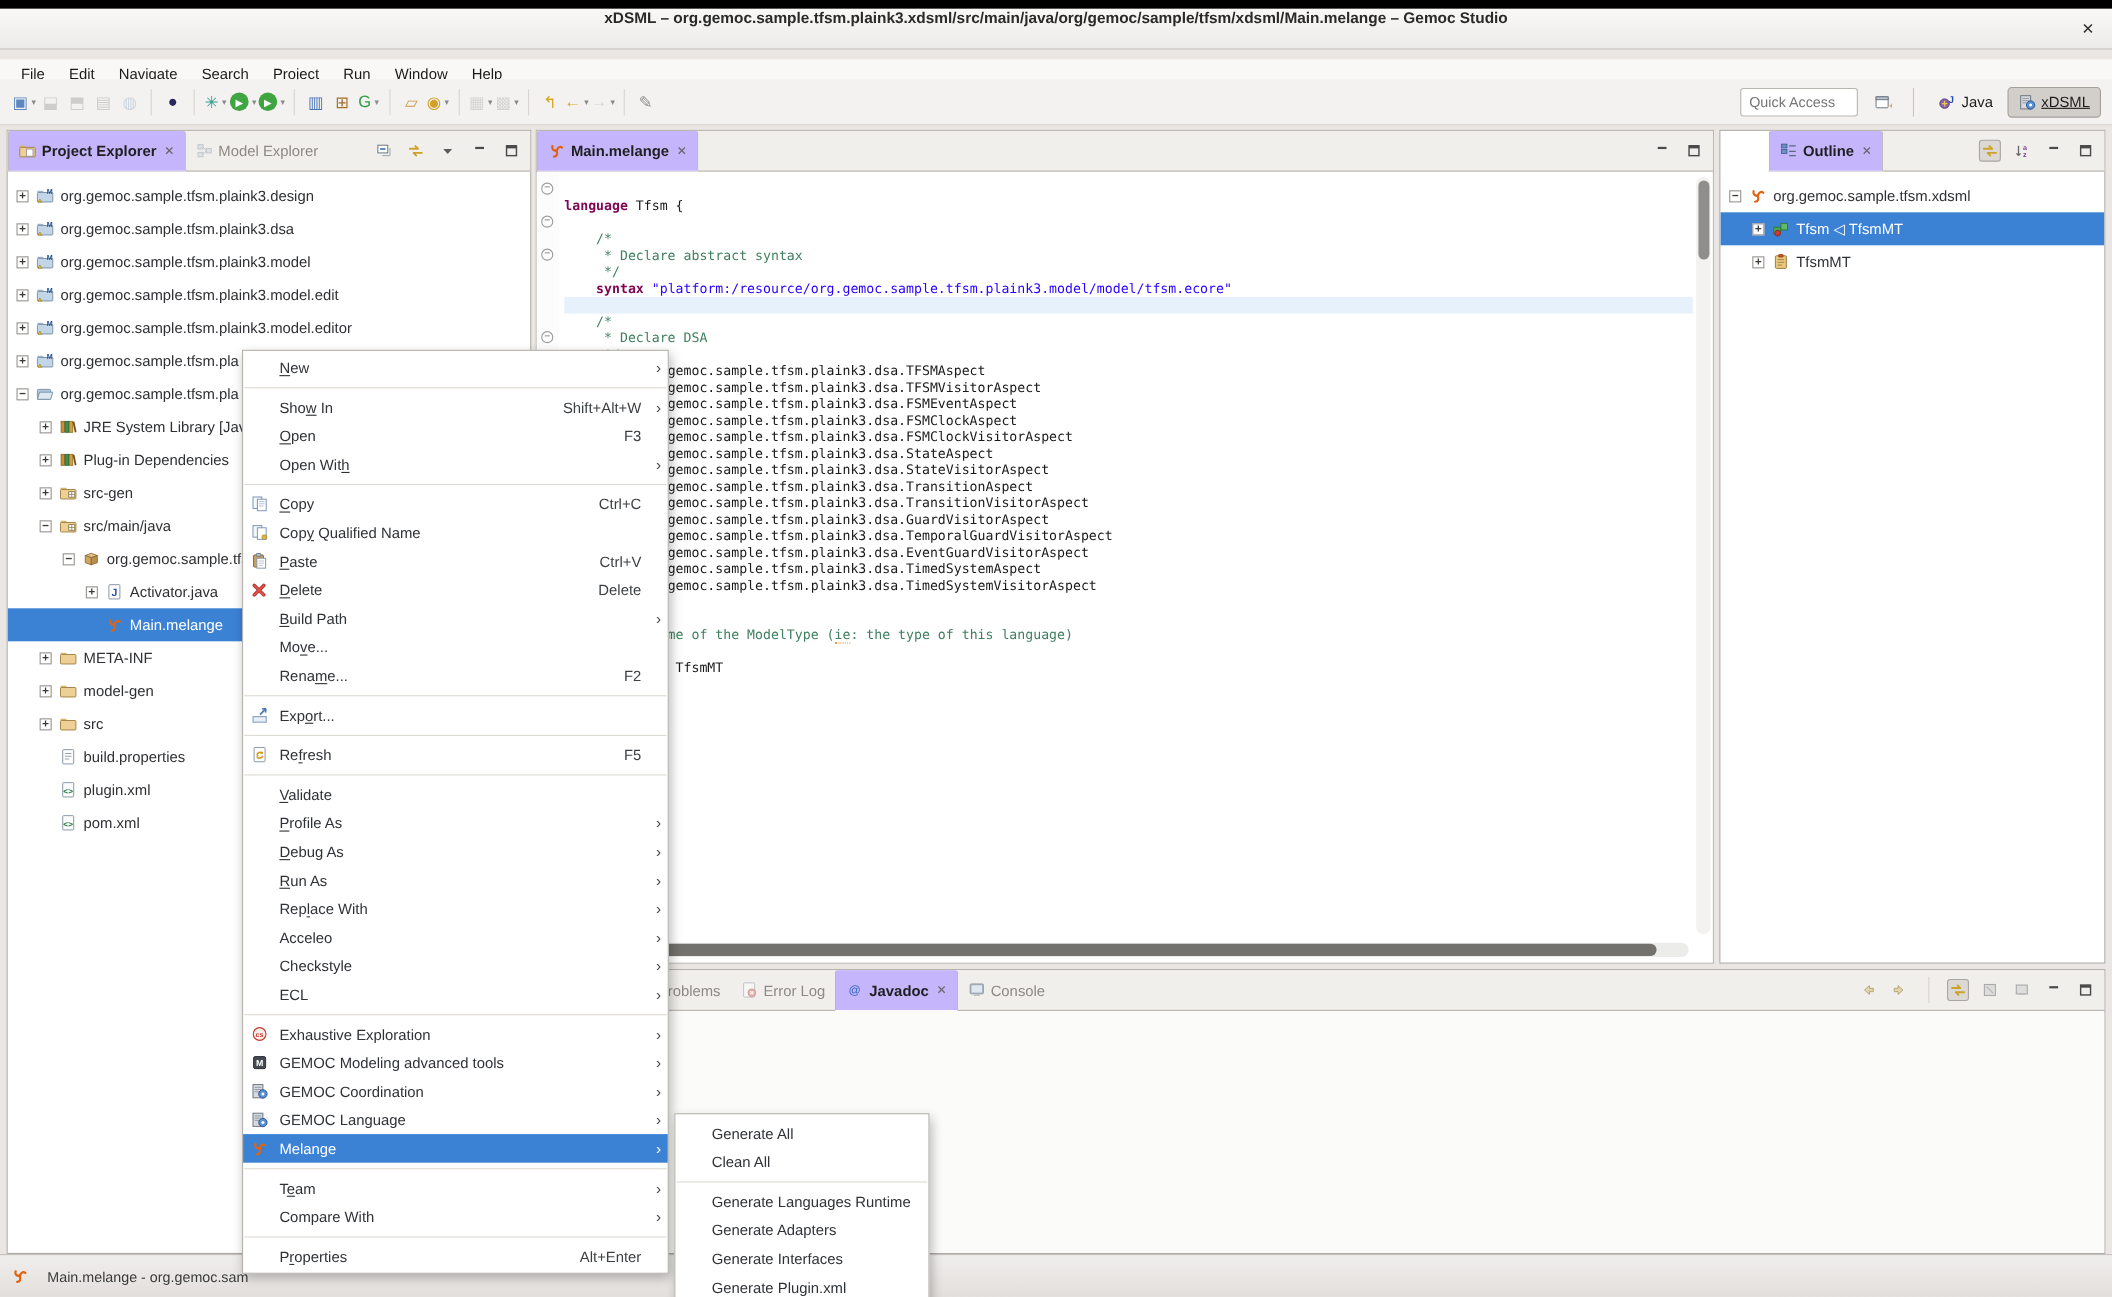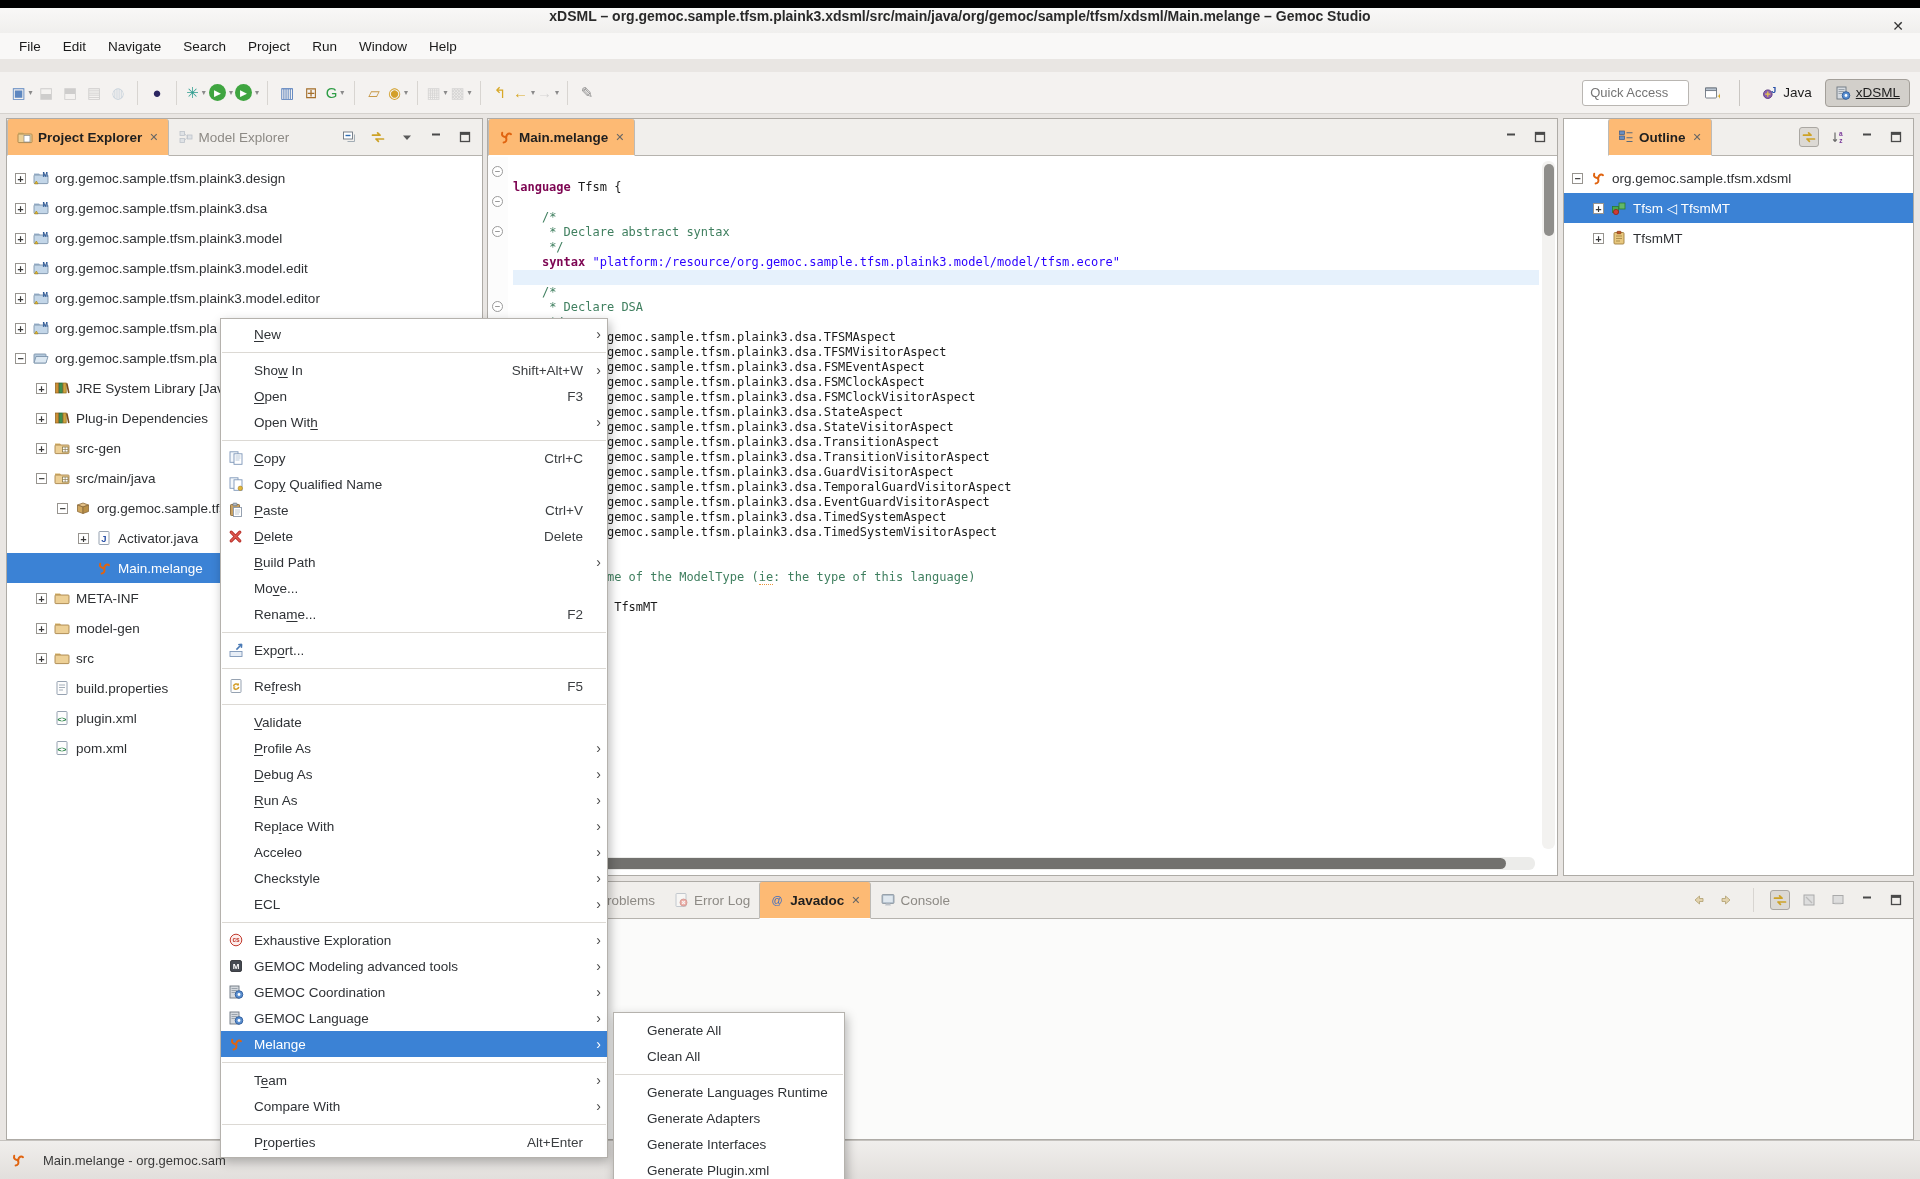--- a/index.html
+++ b/index.html
@@ -12,7 +12,7 @@
     display:flex; align-items:flex-start; justify-content:center; font-weight:bold; font-size:14px; color:#2a2a2a; }
   .close-btn { position:absolute; right:16px; top:10px; font-size:14px; color:#333; font-weight:normal; }
 
-  .menubar { position:absolute; top:33px; left:0; right:0; height:26px; background:#f9f8f7;
+  .menubar { position:absolute; top:54px; left:0; right:0; height:26px; background:#f9f8f7;
     display:flex; align-items:center; padding-left:8px; font-size:13.5px; color:#1a1a1a; }
   .menubar span { padding:3px 11px; }
 

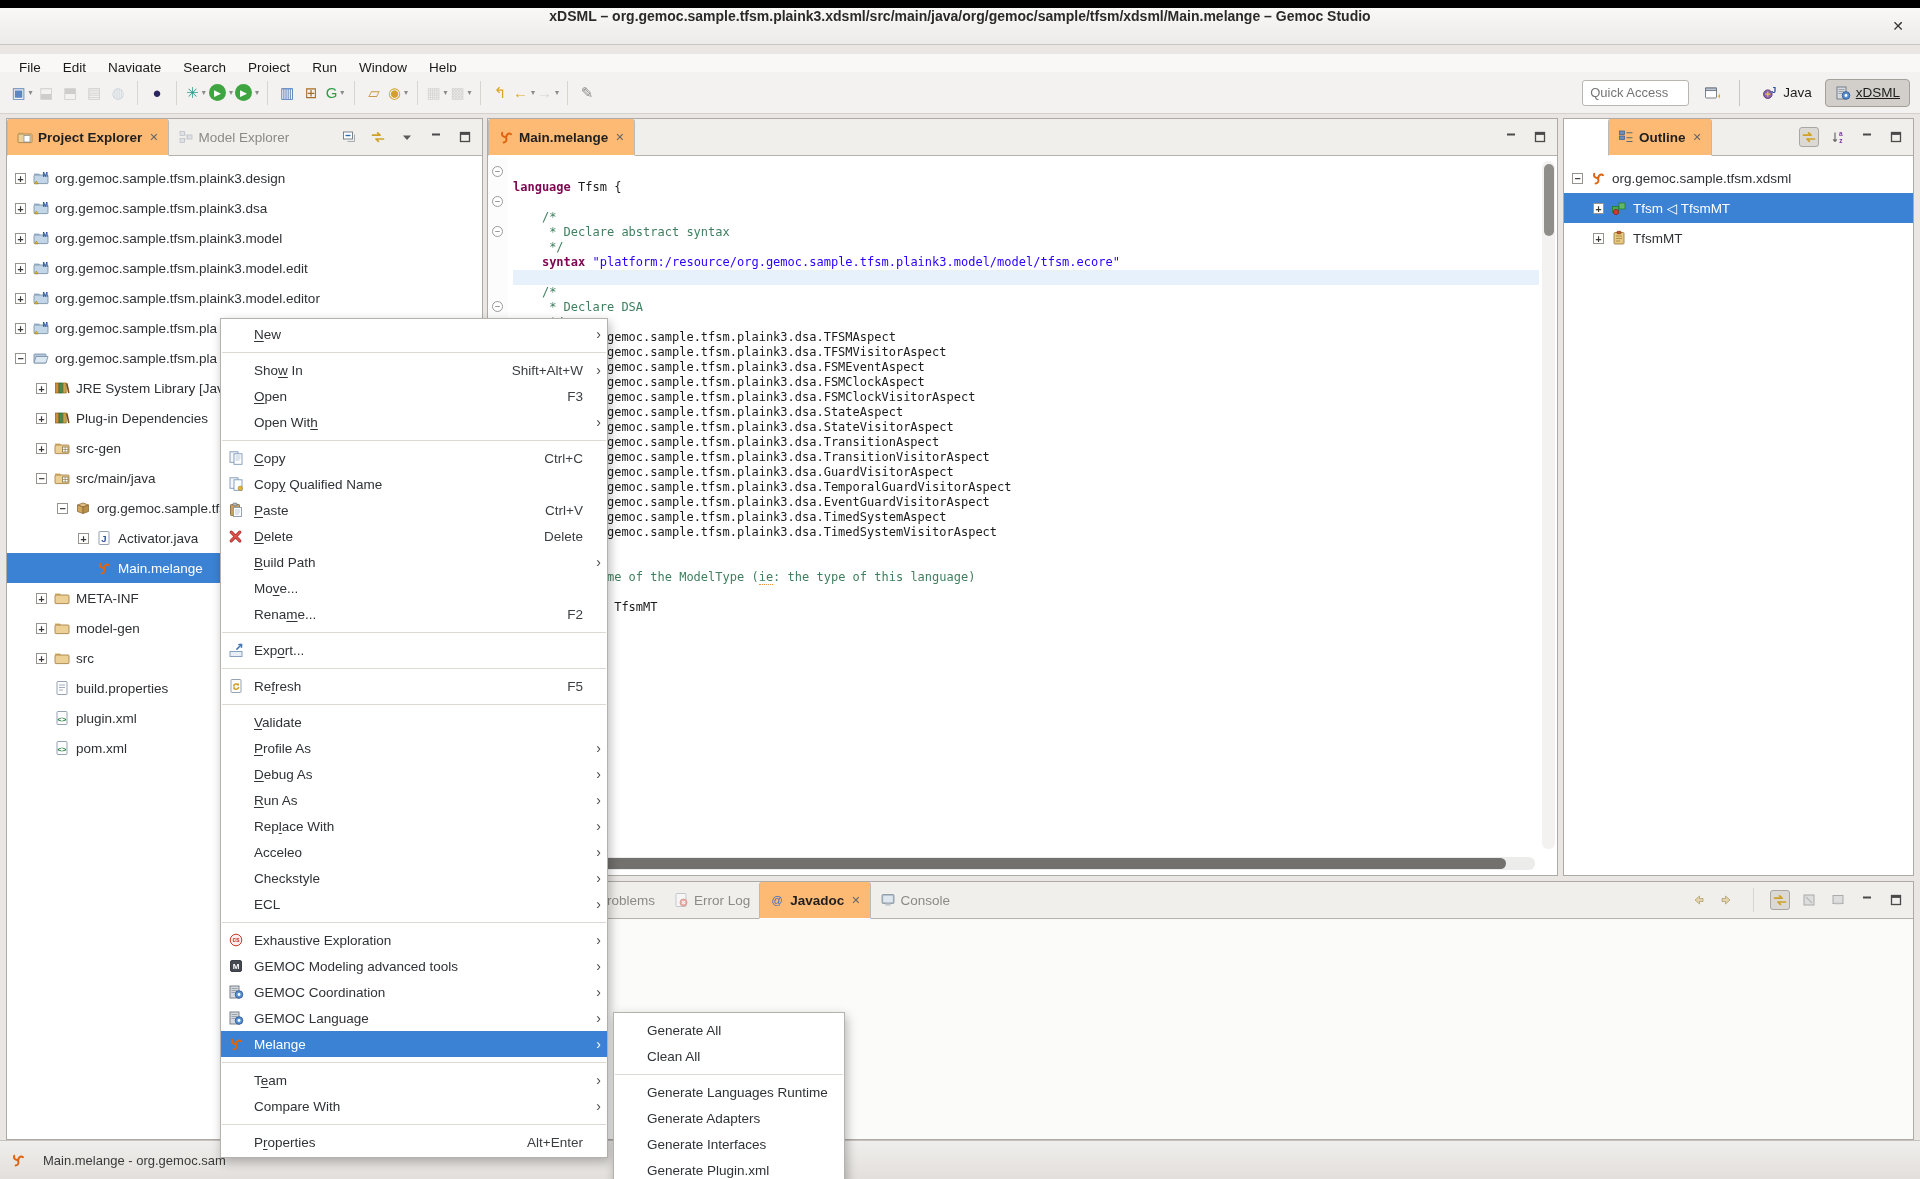--- a/index.html
+++ b/index.html
@@ -33,7 +33,7 @@
   .panel { position:absolute; background:#fff; border:1px solid #aeaba6; }
   .tabrow { height:37px; display:flex; align-items:stretch; background:#f1efec; border-bottom:1px solid #b6b3ae; }
   .tab { display:flex; align-items:center; gap:5px; padding:0 9px; font-size:13.5px; color:#8d8a85; }
-  .tab.active { background:#fdba74; color:#1f1f1f; border-left:1px solid #bdbab5; border-right:1px solid #bdbab5; margin-bottom:-1px; border-bottom:1px solid #fff; border-radius:3px 3px 0 0; }
+  .tab.active { background:#c4b5fd; color:#1f1f1f; border-left:1px solid #bdbab5; border-right:1px solid #bdbab5; margin-bottom:-1px; border-bottom:1px solid #fff; border-radius:3px 3px 0 0; }
   .tab.inactive .ic { opacity:.5; }
   .tab .close-x { font-size:11px; color:#666; margin-left:2px; }
   .ic { width:16px; height:16px; flex:none; }

